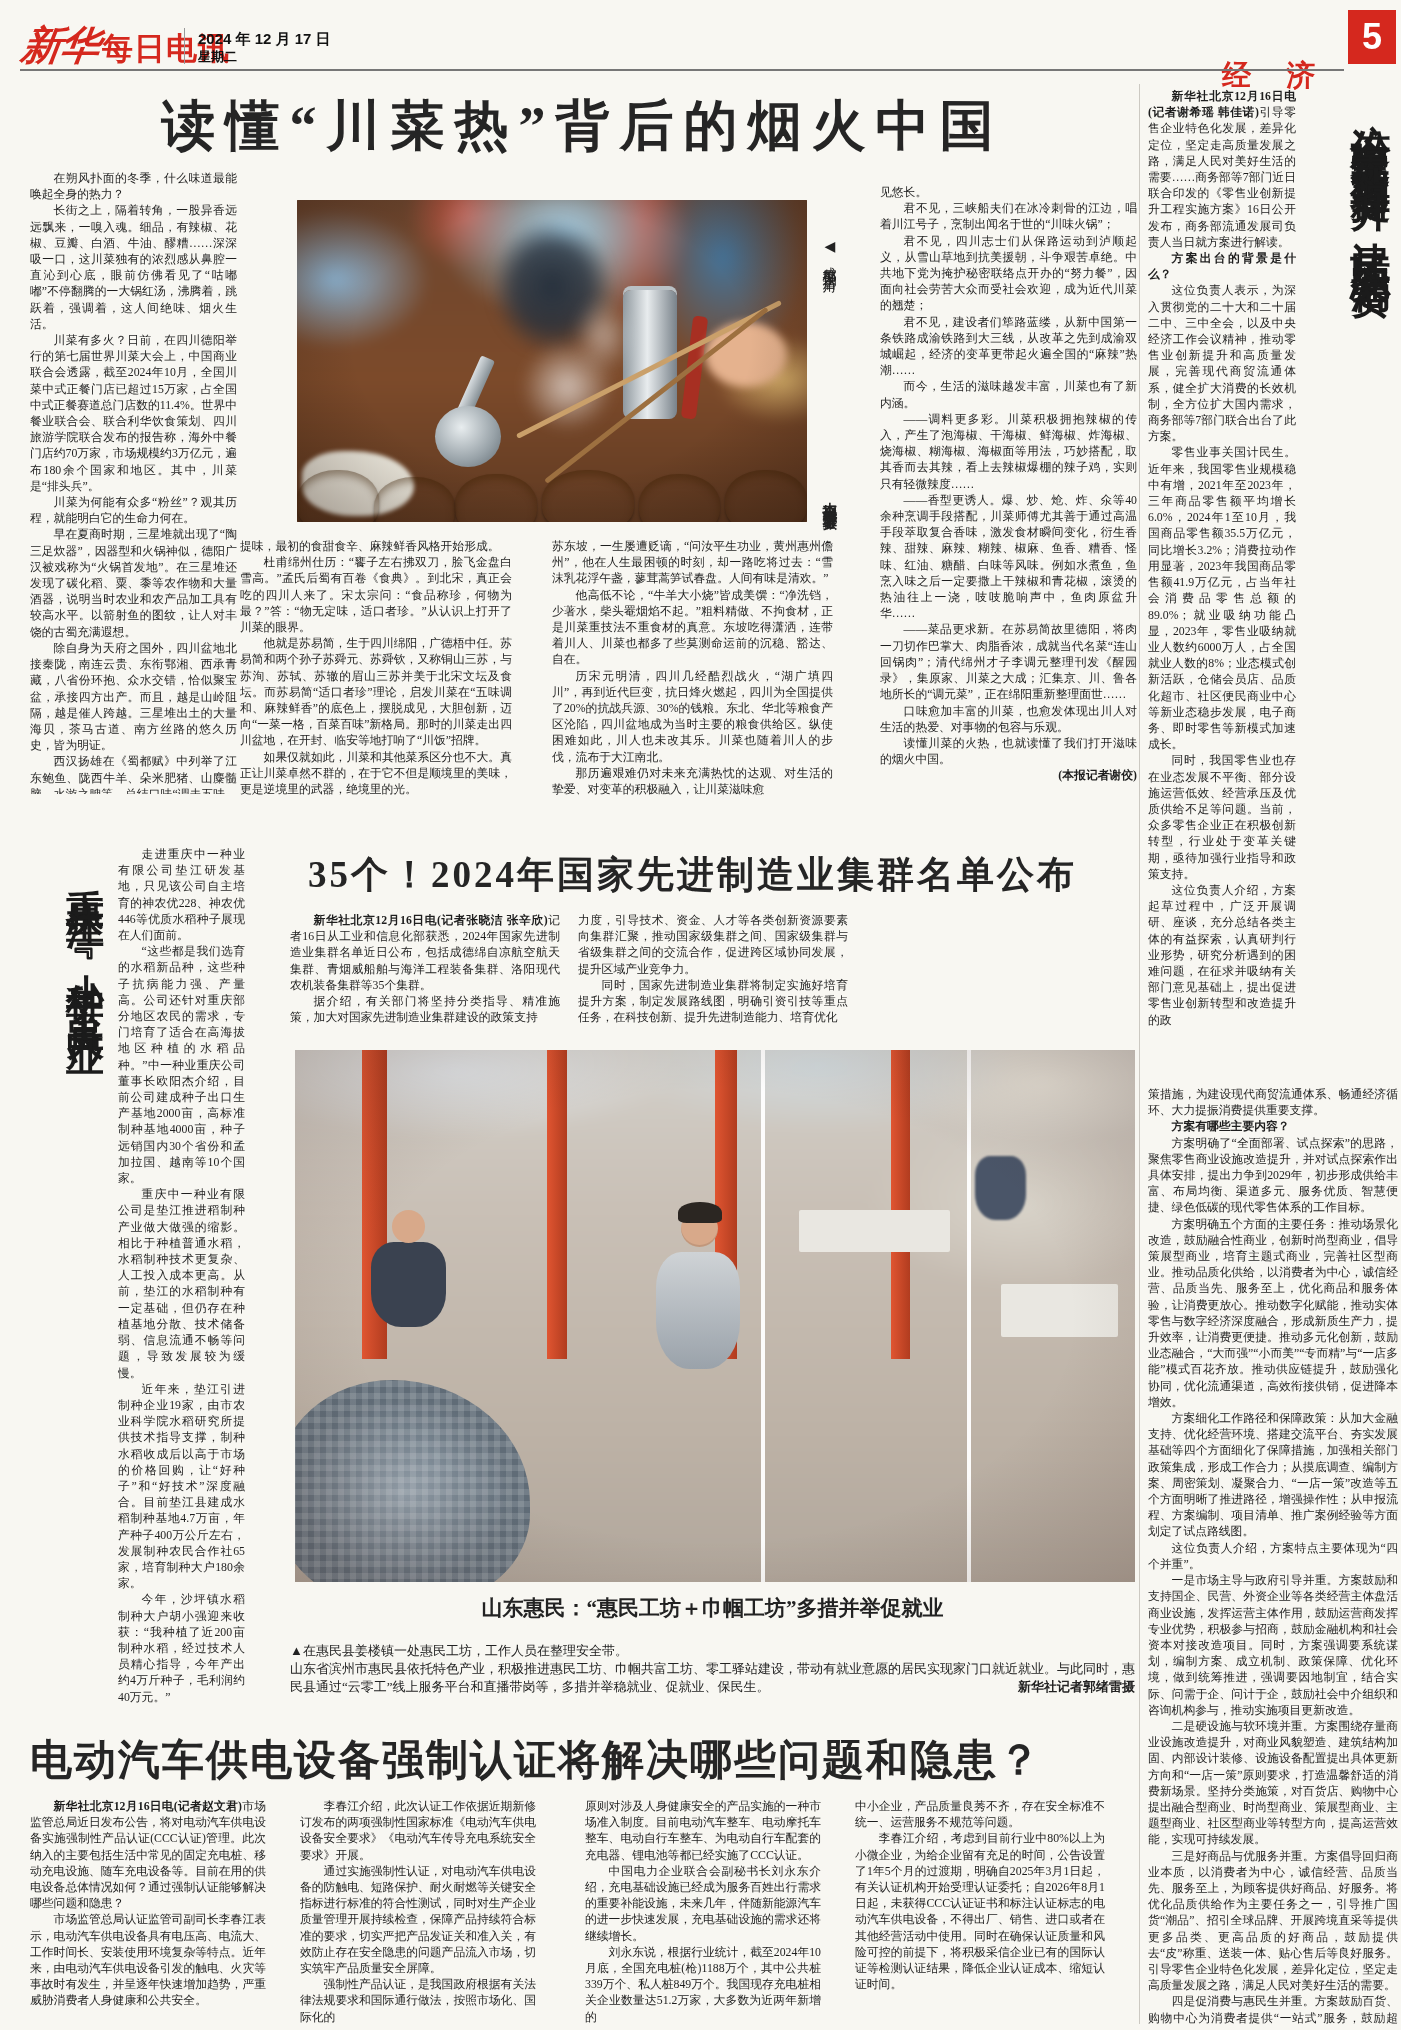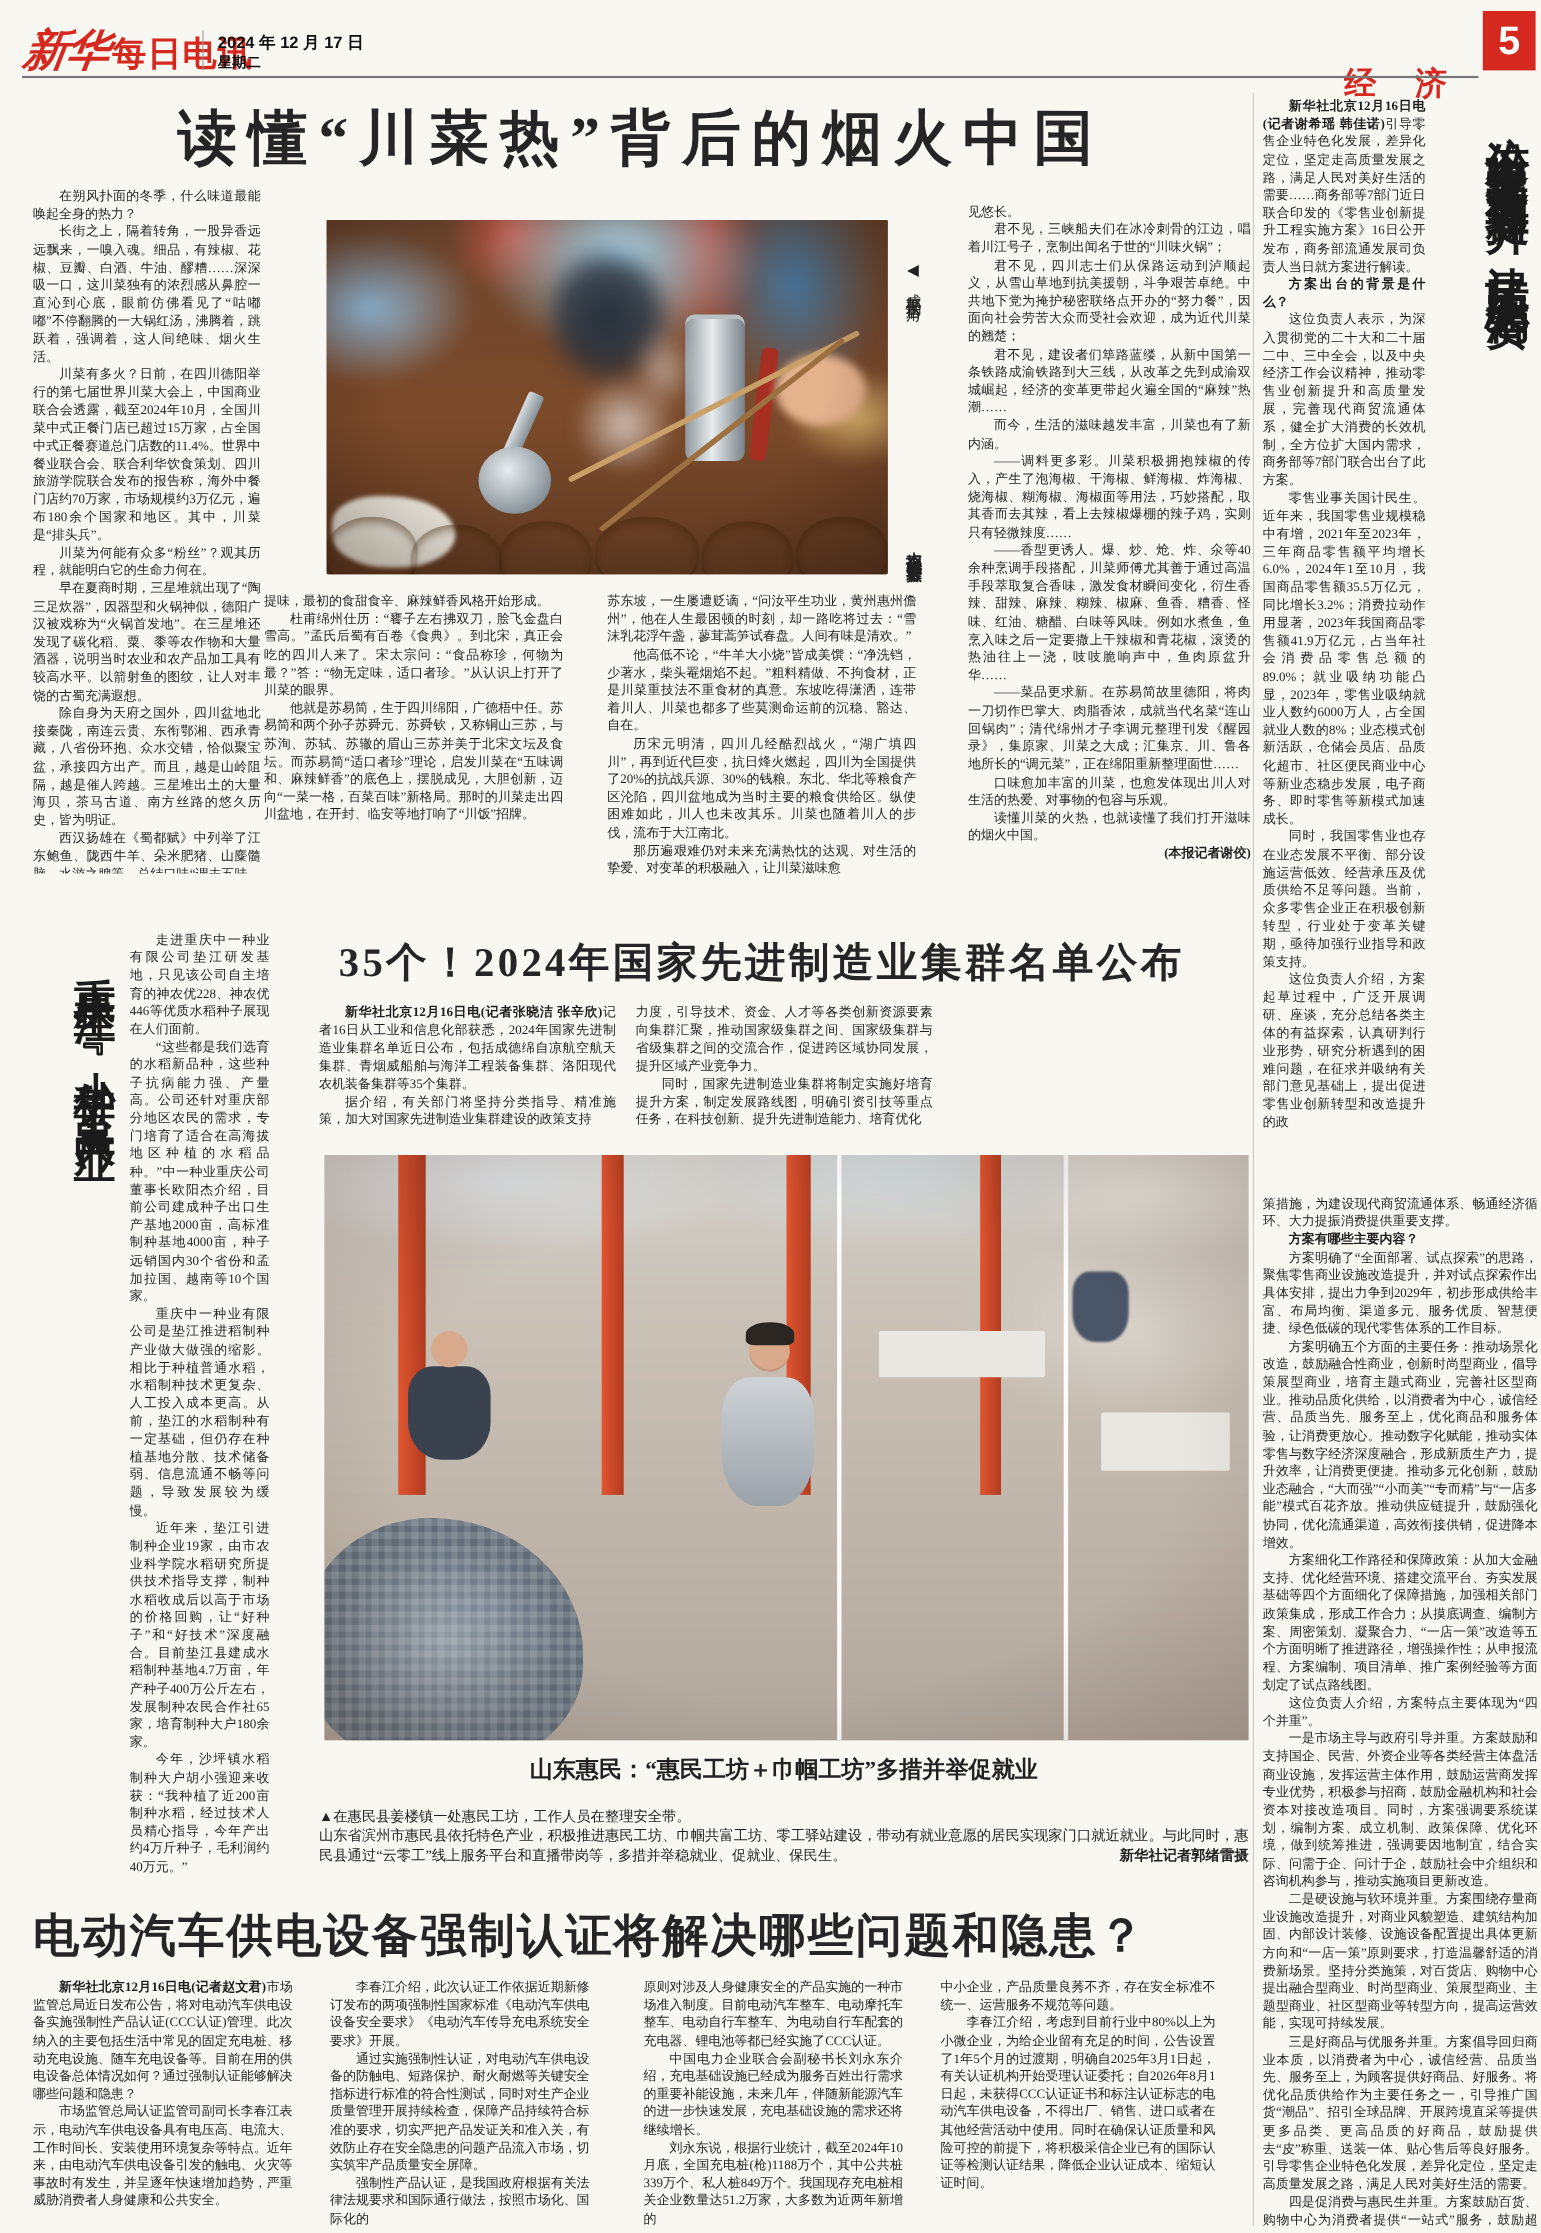--- a/index.html
+++ b/index.html
@@ -173,6 +173,7 @@
       <p class="para ni">提味，最初的食甜食辛、麻辣鲜香风格开始形成。</p>
       <p class="para">杜甫绵州仕历：“饔子左右拂双刀，脍飞金盘白雪高。”孟氏后蜀有百卷《食典》。到北宋，真正会吃的四川人来了。宋太宗问：“食品称珍，何物为最？”答：“物无定味，适口者珍。”从认识上打开了川菜的眼界。</p>
       <p class="para">他就是苏易简，生于四川绵阳，广德梧中任。苏易简和两个孙子苏舜元、苏舜钦，又称铜山三苏，与苏洵、苏轼、苏辙的眉山三苏并美于北宋文坛及食坛。而苏易简“适口者珍”理论，启发川菜在“五味调和、麻辣鲜香”的底色上，摆脱成见，大胆创新，迈向“一菜一格，百菜百味”新格局。那时的川菜走出四川盆地，在开封、临安等地打响了“川饭”招牌。</p>
+      <p class="para">如果仅就如此，川菜和其他菜系区分也不大。真正让川菜卓然不群的，在于它不但是顺境里的美味，更是逆境里的武器，绝境里的光。</p>
     </div>
   <div class="txtcol" style="left:552px;top:538px;width:281px;height:296px">
       <p class="para ni">苏东坡，一生屡遭贬谪，“问汝平生功业，黄州惠州儋州”，他在人生最困顿的时刻，却一路吃将过去：“雪沫乳花浮午盏，蓼茸蒿笋试春盘。人间有味是清欢。”</p>

